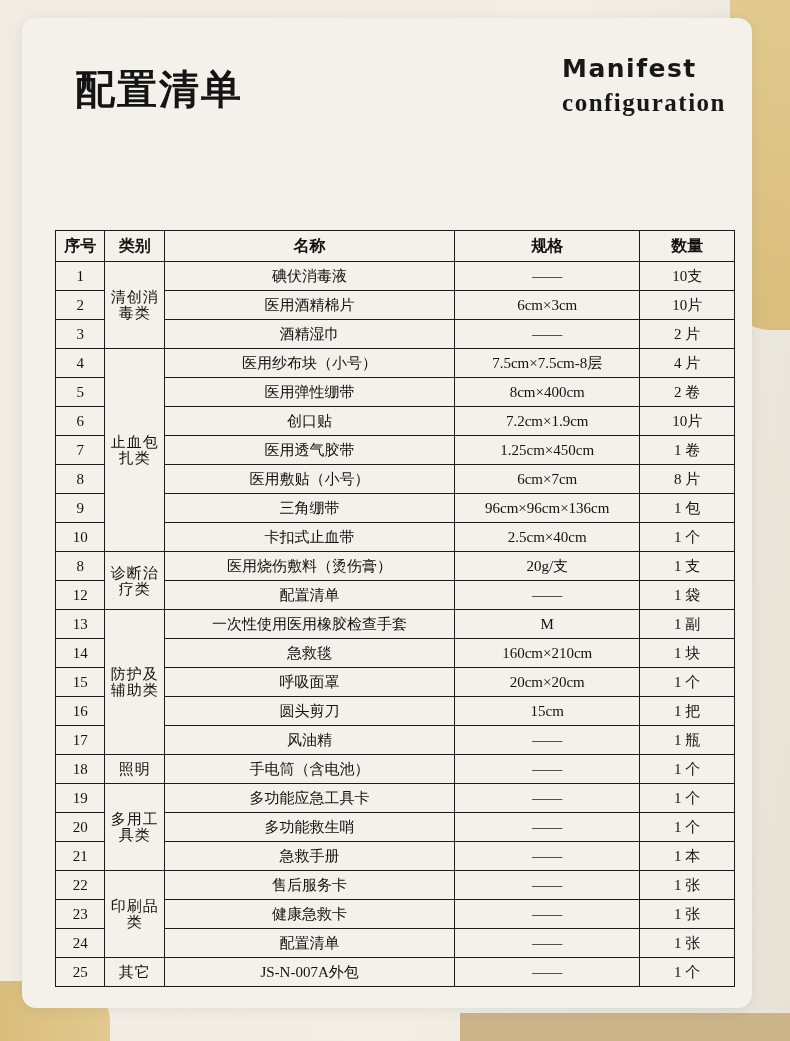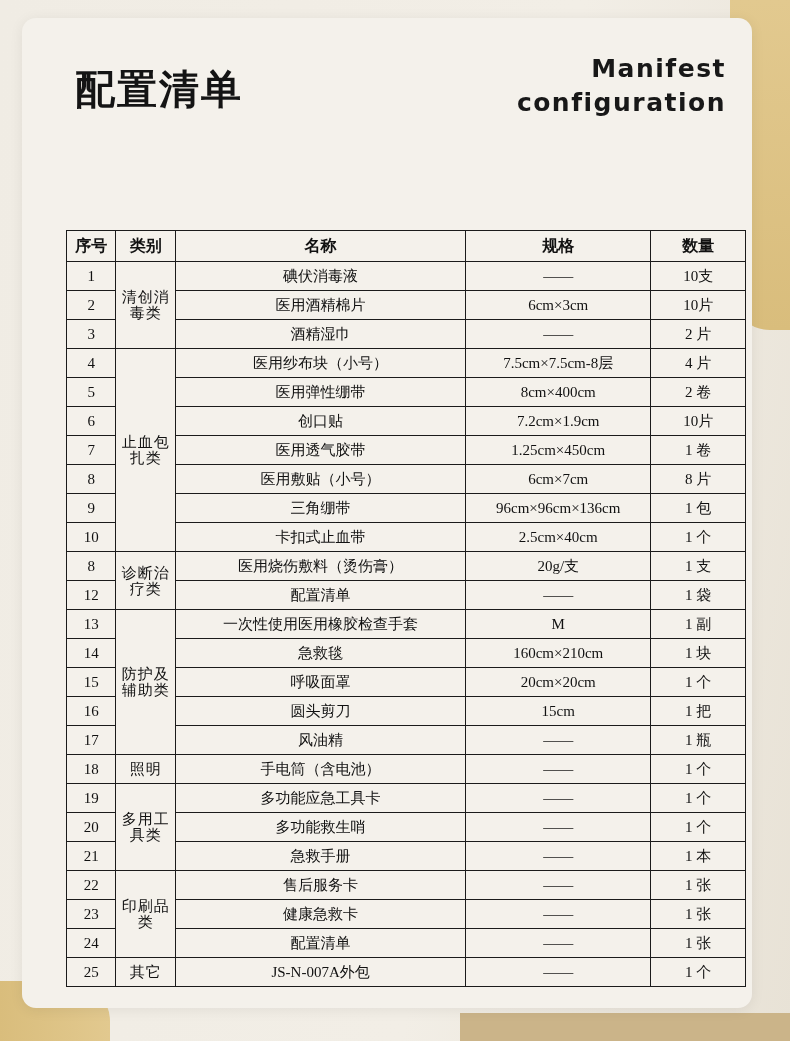--- a/index.html
+++ b/index.html
@@ -71,7 +71,6 @@
     position: absolute;
     right: 64px;
     top: 52px;
-    text-align: right;
     font-family: "DejaVu Sans", sans-serif;
     font-weight: bold;
     font-size: 25px;

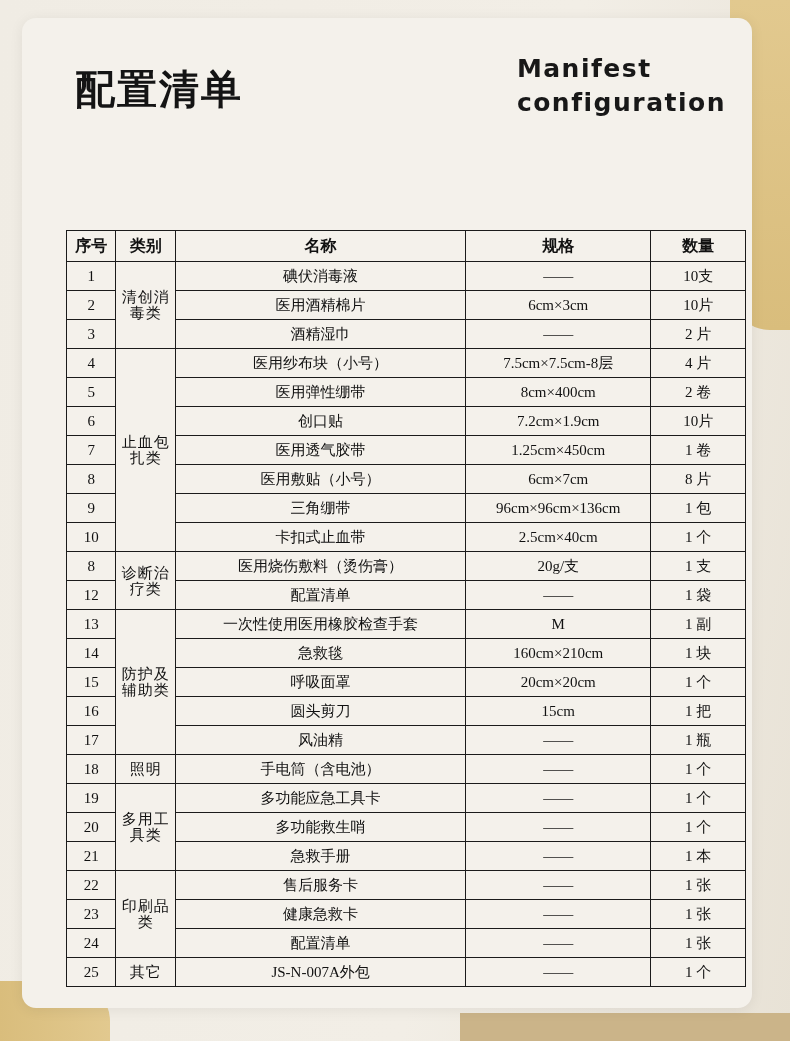--- a/index.html
+++ b/index.html
@@ -93,7 +93,7 @@
     border-radius: 4px;
     z-index: -1;
   }
-  .title-en .line2 span { position: relative; z-index: 2; }
+  .title-en .line2 span { position: relative; z-index: 2; font-family: Liberation Serif, serif; }
 
   table.manifest {
     position: absolute;

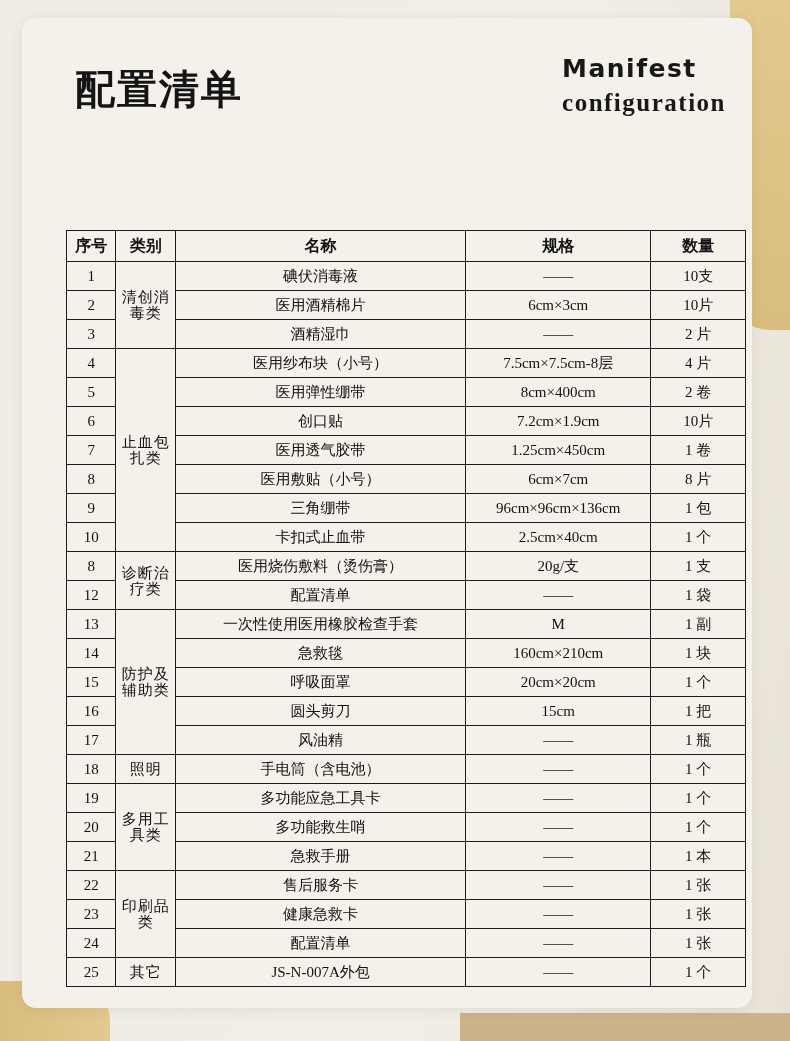--- a/index.html
+++ b/index.html
@@ -97,7 +97,7 @@
 
   table.manifest {
     position: absolute;
-    left: 66px;
+    left: 55px;
     top: 230px;
     width: 680px;
     border-collapse: collapse;

